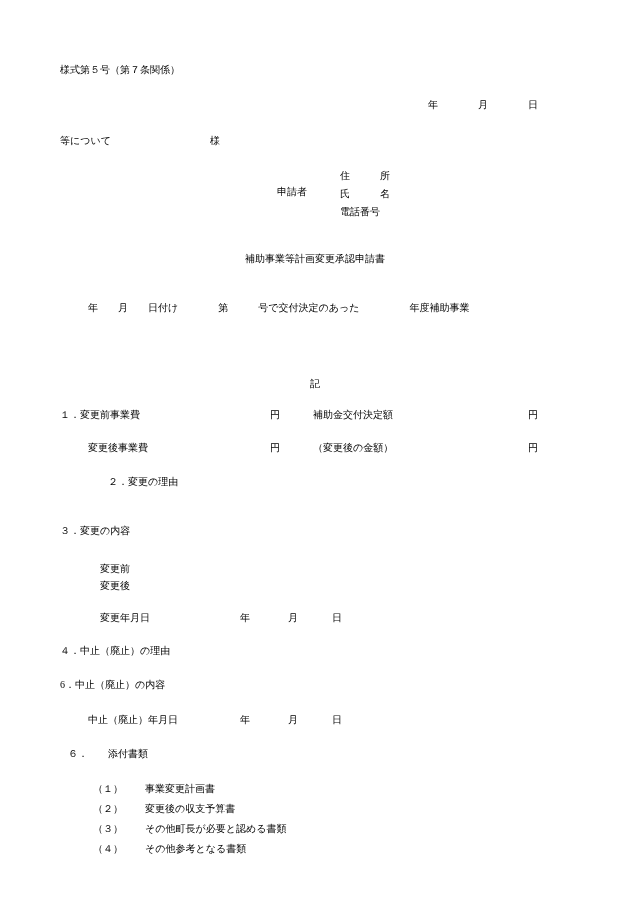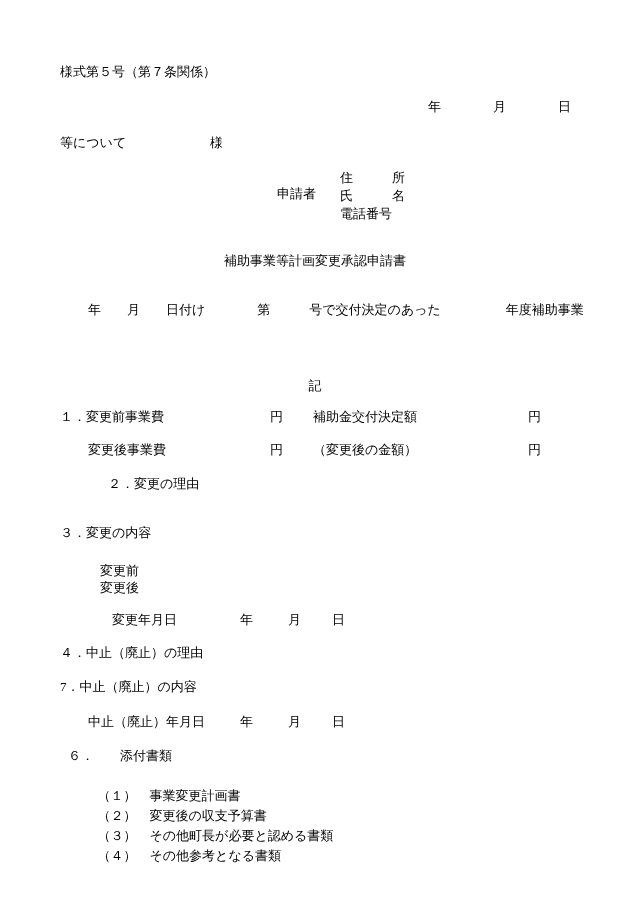--- a/index.html
+++ b/index.html
@@ -25,7 +25,7 @@
     top: 0;
     width: 630px;
     height: 903px;
-    font-size: 13px;
+    font-size: 10px;
     line-height: 1.5;
   }
   .row {

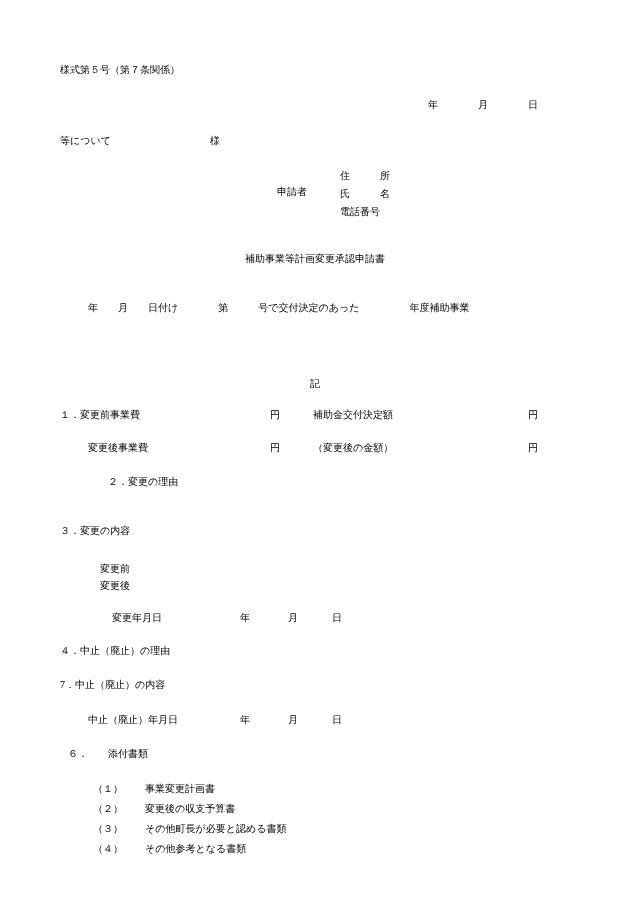--- a/index.html
+++ b/index.html
@@ -65,7 +65,7 @@
   .item3        { left: 60px;  top: 523px; }
   .item3-before { left: 100px; top: 545px; margin-top: 16px; }
   .item3-after  { left: 100px; top: 578px; }
-  .item3-date   { left: 100px; top: 610px; margin-left: 12px; }
+  .item3-date   { left: 100px; top: 610px; }
   .item3-y      { left: 240px; top: 610px; }
   .item3-m      { left: 288px; top: 610px; }
   .item3-d      { left: 332px; top: 610px; }

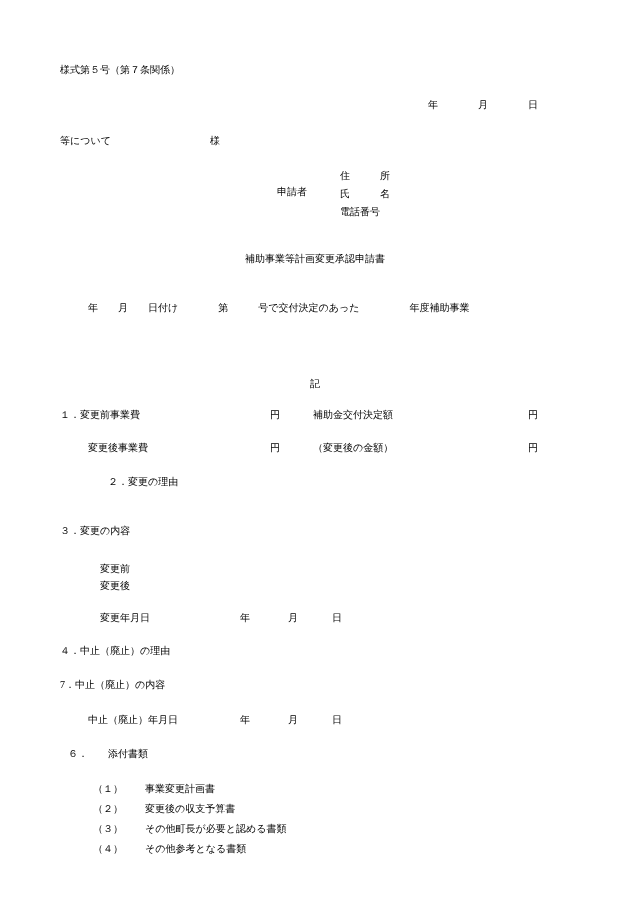--- a/index.html
+++ b/index.html
@@ -131,7 +131,7 @@
     <div class="row item3-d">日</div>
 
     <div class="row item4">４．中止（廃止）の理由</div>
-    <div class="row item5">7．中止（廃止）の内容</div>
+    <div class="row item5">6．中止（廃止）の内容</div>
 
     <div class="row item5-date">中止（廃止）年月日</div>
     <div class="row item5-y">年</div>

